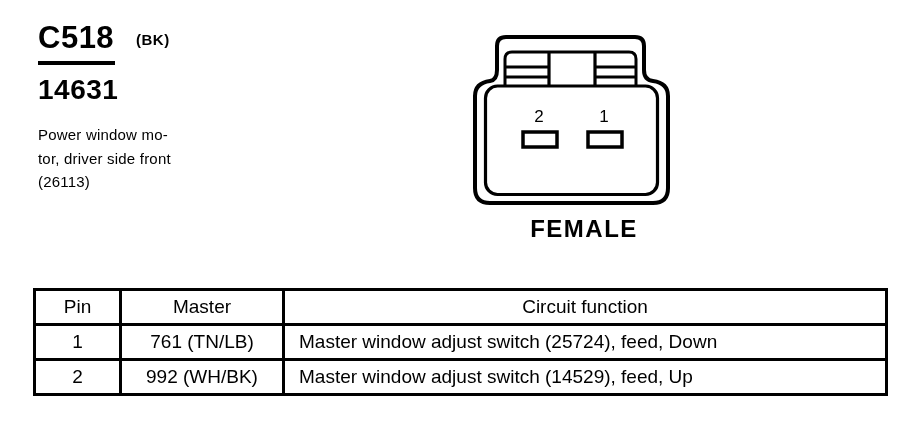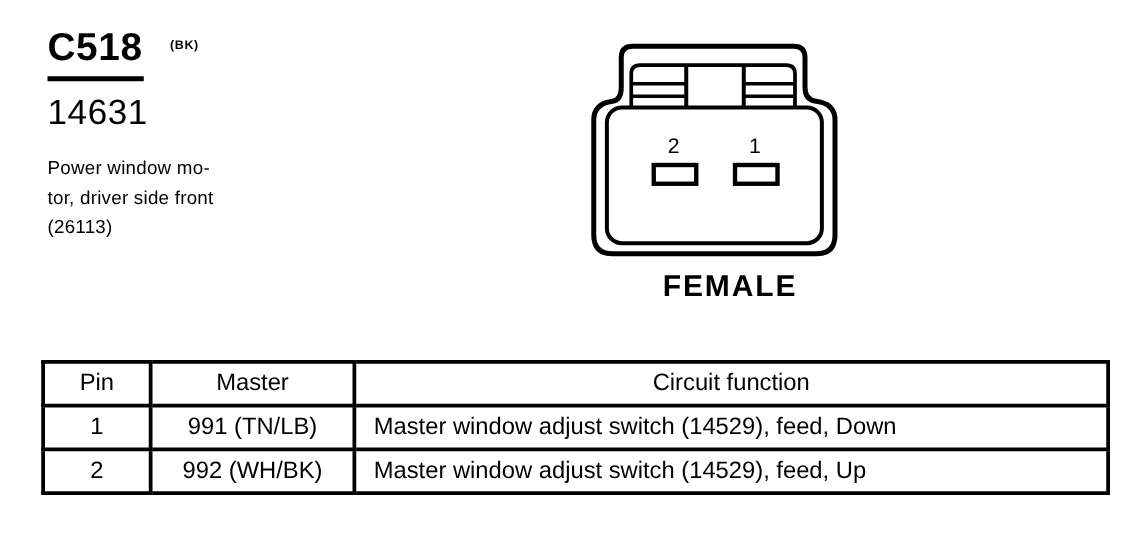--- a/index.html
+++ b/index.html
@@ -18,7 +18,7 @@
   }
   .cid-color{
     left:136px;top:31px;
-    font-size:10px;font-weight:bold;letter-spacing:0.5px;
+    font-size:15px;font-weight:bold;letter-spacing:0.5px;
   }
   .cid-rule{
     left:38px;top:61px;width:77px;height:4px;background:#000;

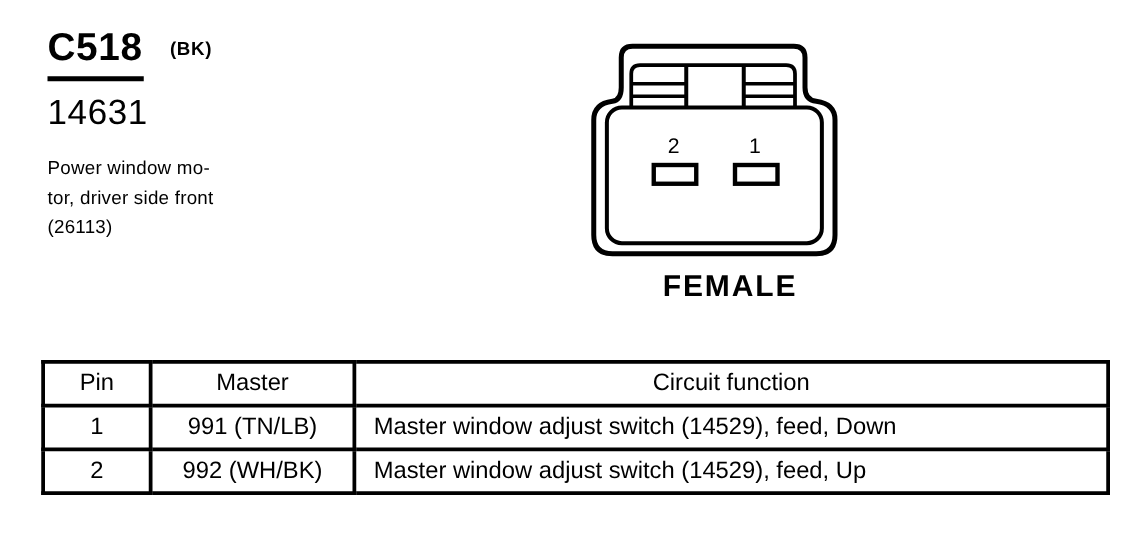--- a/index.html
+++ b/index.html
@@ -25,7 +25,7 @@
   }
   .part-number{
     left:38px;top:76px;
-    font-size:28px;font-weight:normal;letter-spacing:0.5px;line-height:1;
+    font-size:28px;font-weight:bold;letter-spacing:0.5px;line-height:1;
   }
   .desc{
     left:38px;top:123px;

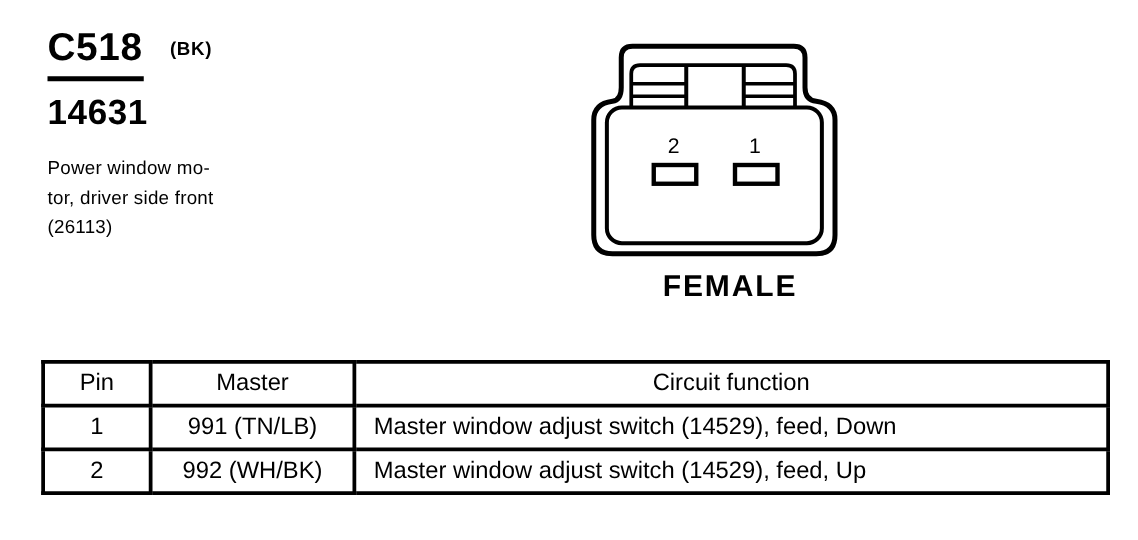--- a/index.html
+++ b/index.html
@@ -114,7 +114,7 @@
     <tbody>
       <tr>
         <td>1</td>
-        <td>991 (TN/LB)</td>
+        <td>761 (TN/LB)</td>
         <td class="fn">Master window adjust switch (14529), feed, Down</td>
       </tr>
       <tr>

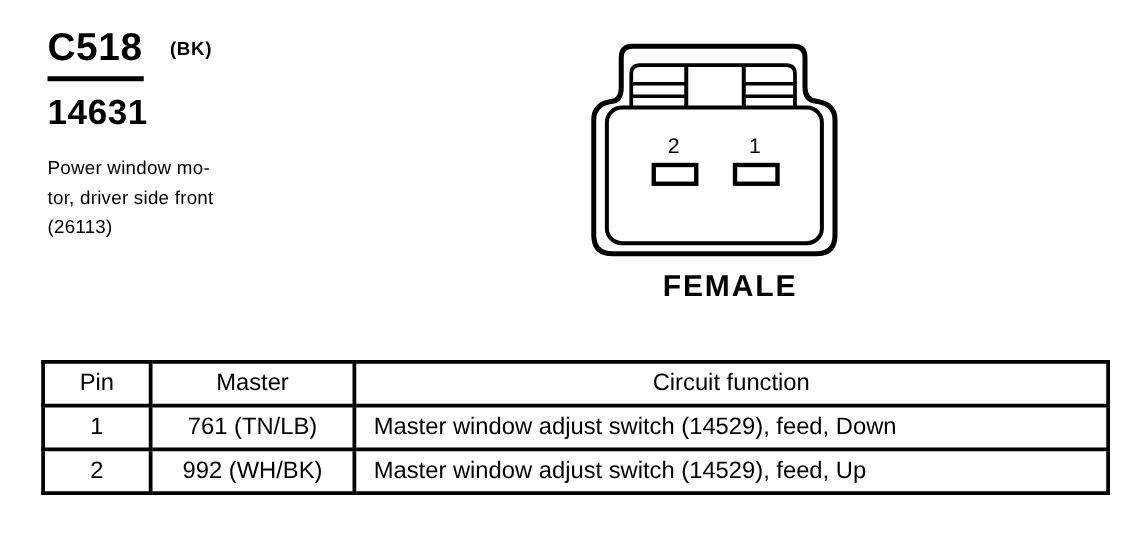--- a/index.html
+++ b/index.html
@@ -115,7 +115,7 @@
       <tr>
         <td>1</td>
         <td>761 (TN/LB)</td>
-        <td class="fn">Master window adjust switch (14529), feed, Down</td>
+        <td class="fn">Master window adjust switch (25724), feed, Down</td>
       </tr>
       <tr>
         <td>2</td>

